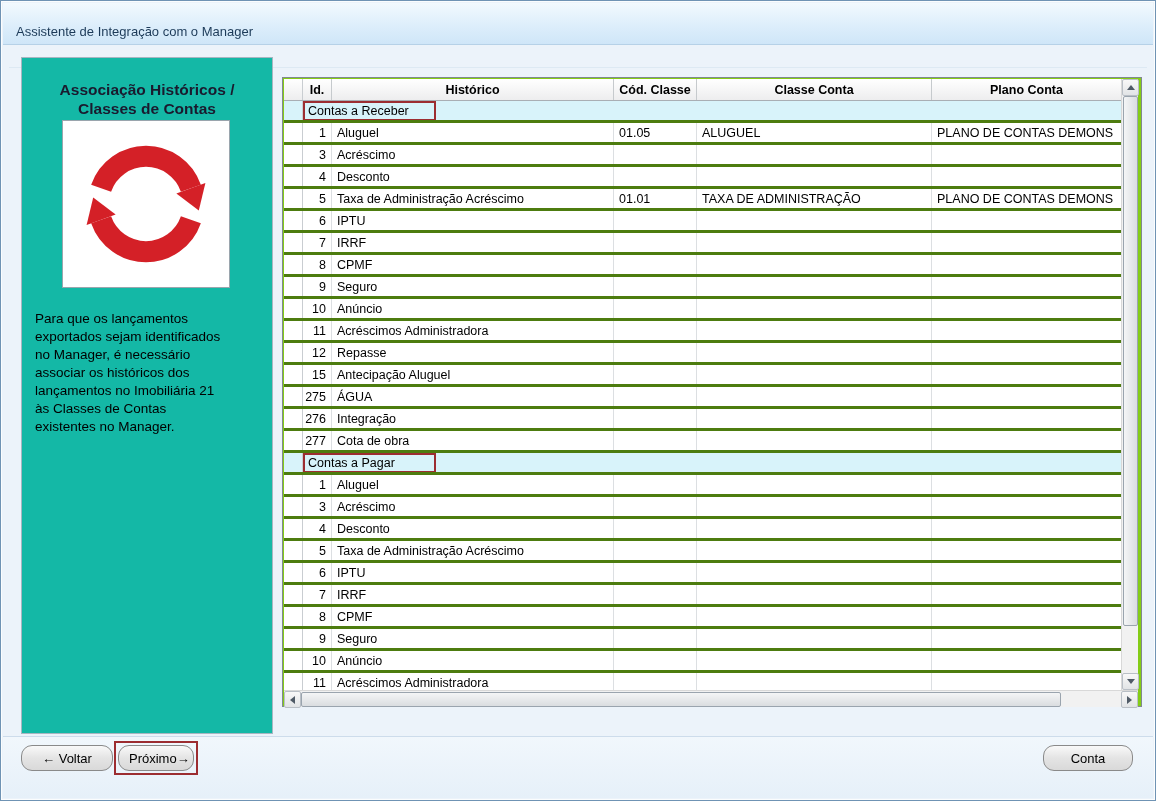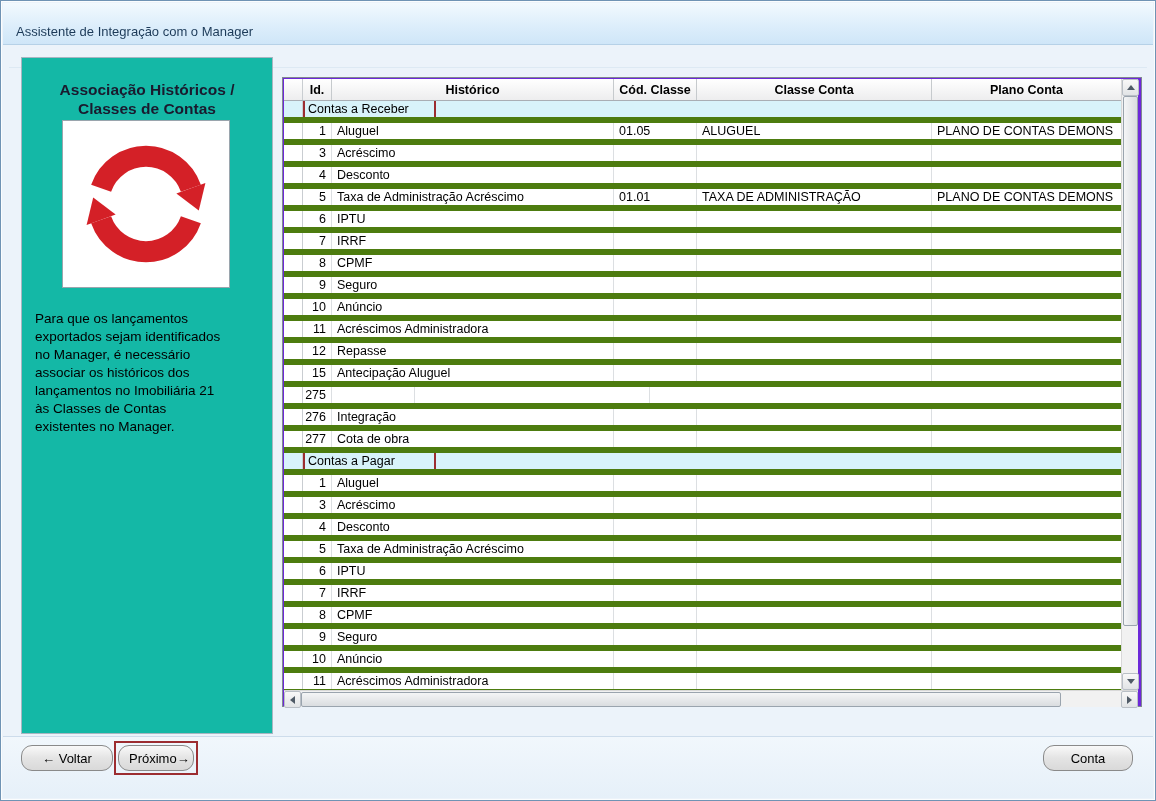--- a/index.html
+++ b/index.html
@@ -52,7 +52,7 @@
   
   .grid {
     position: absolute; left: 281px; top: 76px; width: 860px; height: 630px;
-    background: #6d28d9; border: 1px solid #808890;
+    background: #84cc16; border: 1px solid #808890;
   }
   .viewport {
     position: absolute; left: 1px; top: 1px; width: 837px; height: 611px;

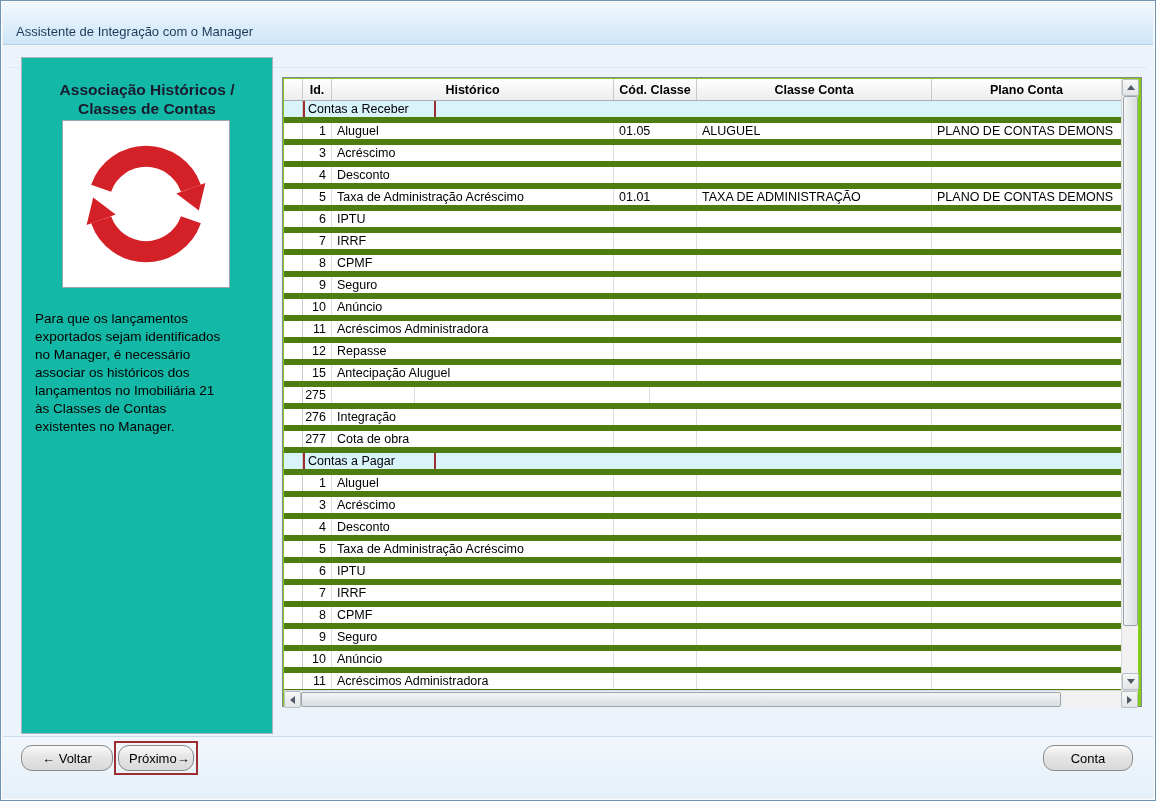--- a/index.html
+++ b/index.html
@@ -76,7 +76,7 @@
   }
   .row {
     display: flex; height: 22px; background: #ffffff;
-    border-bottom: 6px solid #4d7c0f;
+    border-bottom: 3px solid #4d7c0f;
   }
   .row.group-row { background: #d8f3fa; }
   .cell {

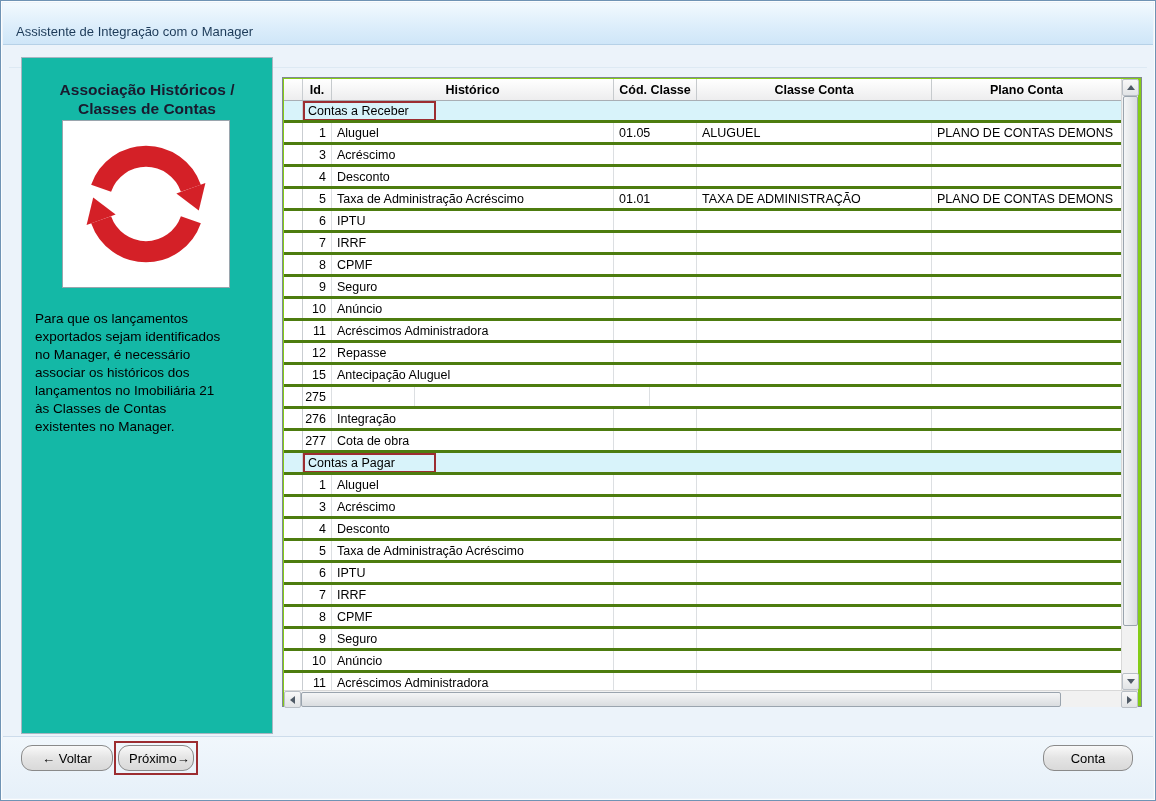--- a/index.html
+++ b/index.html
@@ -307,6 +307,7 @@
           <div class="row">
             <div class="cell sel"></div>
             <div class="cell c-id">275</div>
+            <div class="cell c-hist">ÁGUA</div>
             <div class="cell c-cod"></div>
             <div class="cell c-classe"></div>
             <div class="cell c-plano"></div>

